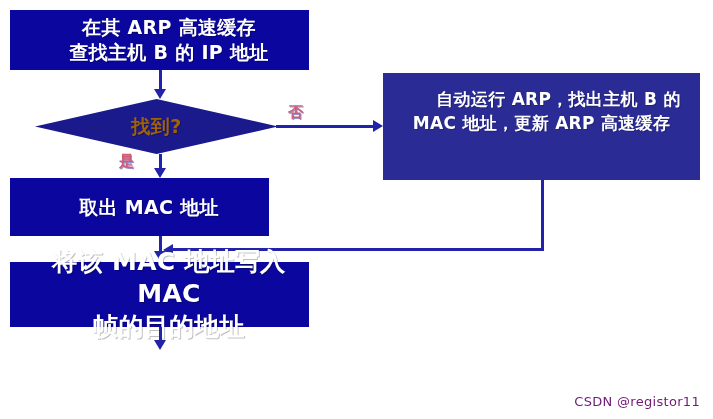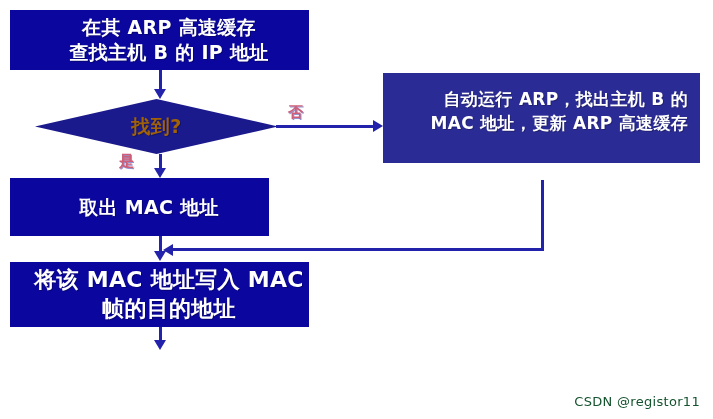--- a/index.html
+++ b/index.html
@@ -41,10 +41,10 @@
   #node-send     { left: 10px;  top: 350px; width: 299px; height: 62px;  font-size: 19px; }
 
   #node-autorun  {
-    left: 383px; top: 73px; width: 317px; height: 90px;
+    left: 383px; top: 73px; width: 317px; height: 107px;
     display: block;
     padding: 14px 12px 10px 12px;
-    text-align: right;
+    text-align: center;
     text-indent: 34px;
     font-size: 17px;
     line-height: 1.42;

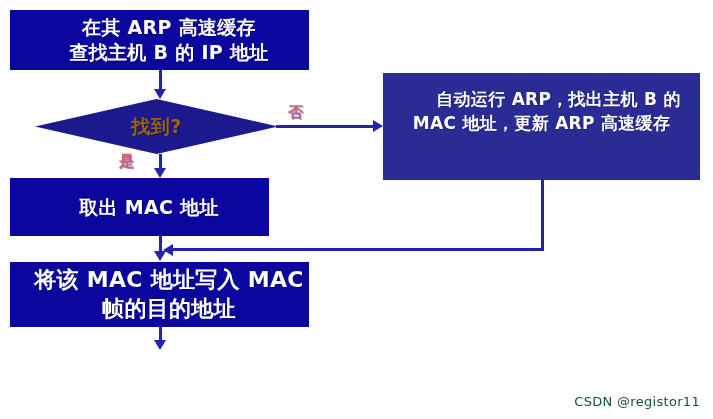--- a/index.html
+++ b/index.html
@@ -37,7 +37,7 @@
 
   #node-lookup   { left: 10px;  top: 10px;  width: 299px; height: 60px;  font-size: 19px; }
   #node-extract  { left: 10px;  top: 178px; width: 259px; height: 58px;  font-size: 19px; }
-  #node-write    { left: 10px;  top: 262px; width: 299px; height: 65px;  font-size: 22px; }
+  #node-write    { left: 10px;  top: 262px; width: 299px; height: 65px;  font-size: 25px; }
   #node-send     { left: 10px;  top: 350px; width: 299px; height: 62px;  font-size: 19px; }
 
   #node-autorun  {

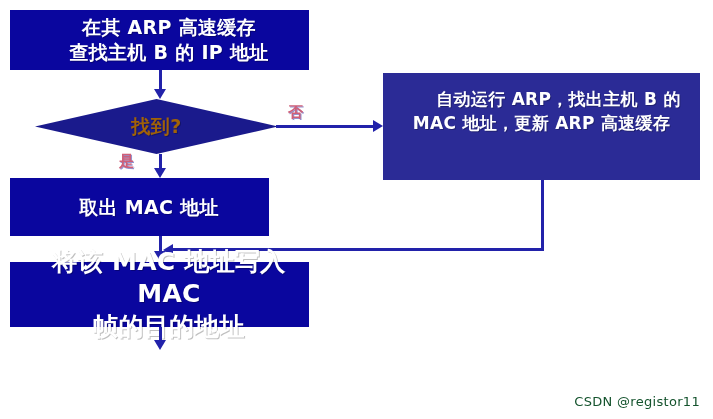--- a/index.html
+++ b/index.html
@@ -120,7 +120,7 @@
     position: absolute;
     right: 13px;
     bottom: 10px;
-    color: #14532d;
+    color: #701a75;
     font-size: 13px;
     letter-spacing: 0.3px;
   }

